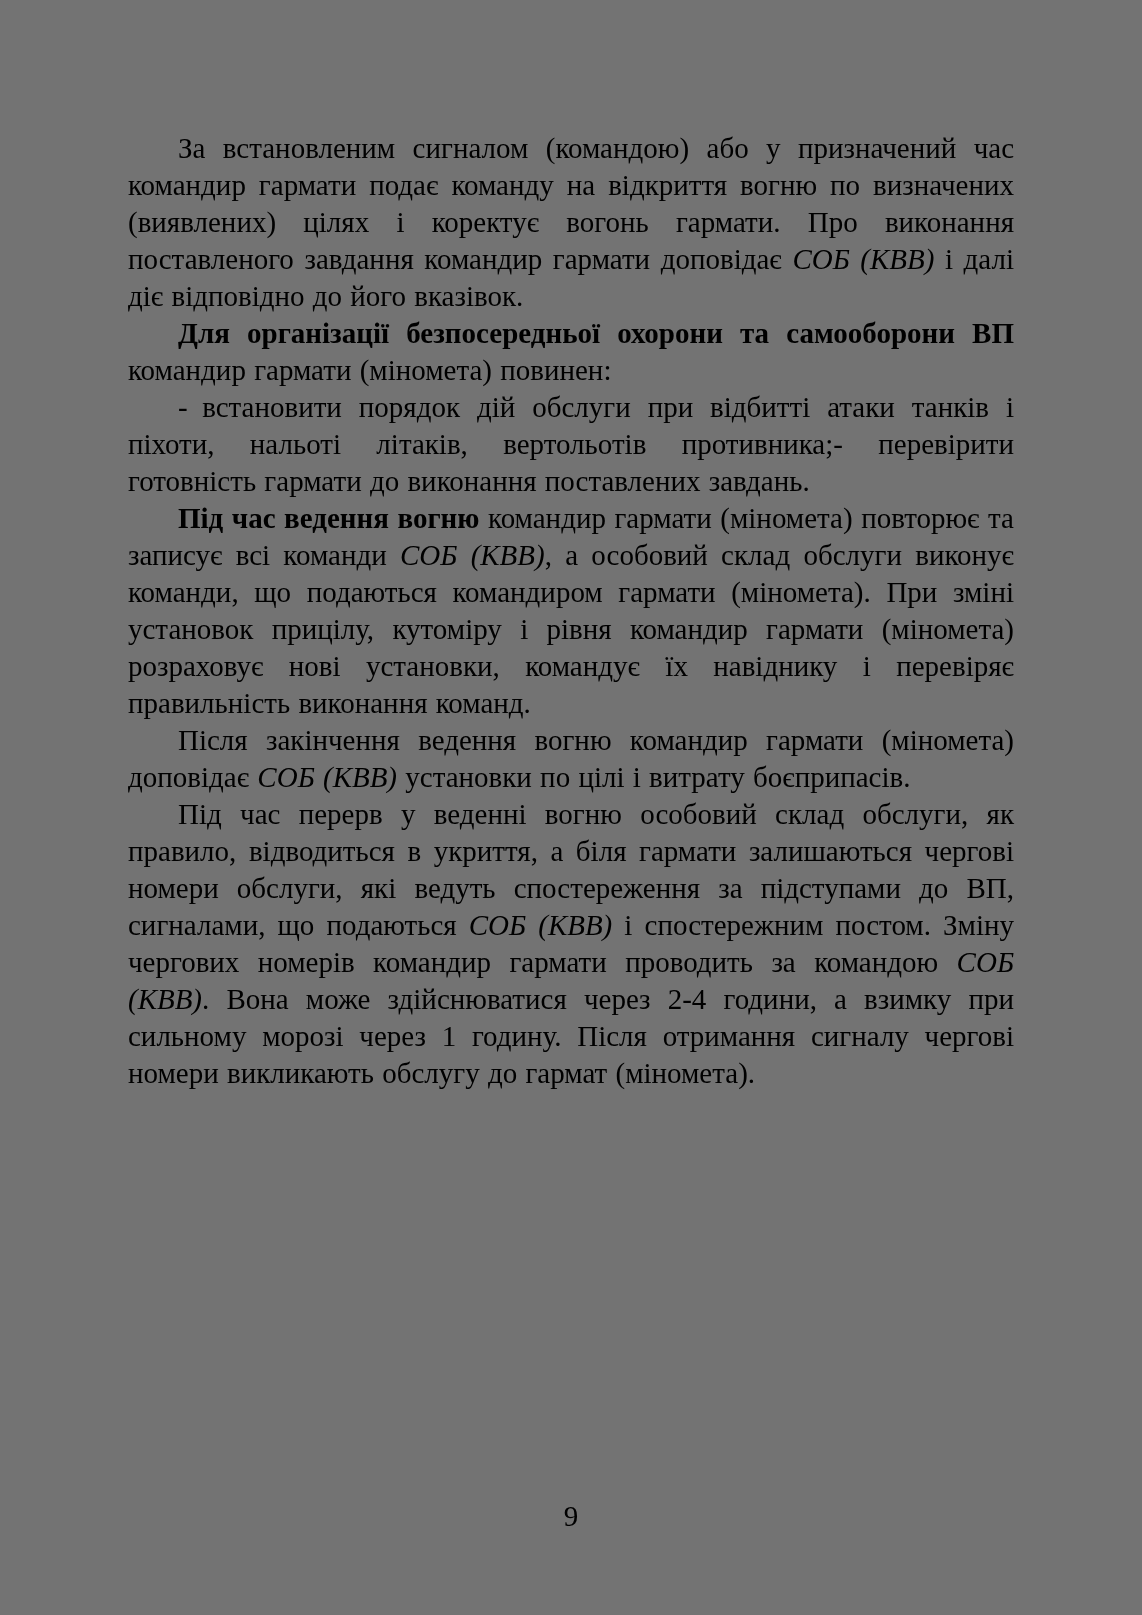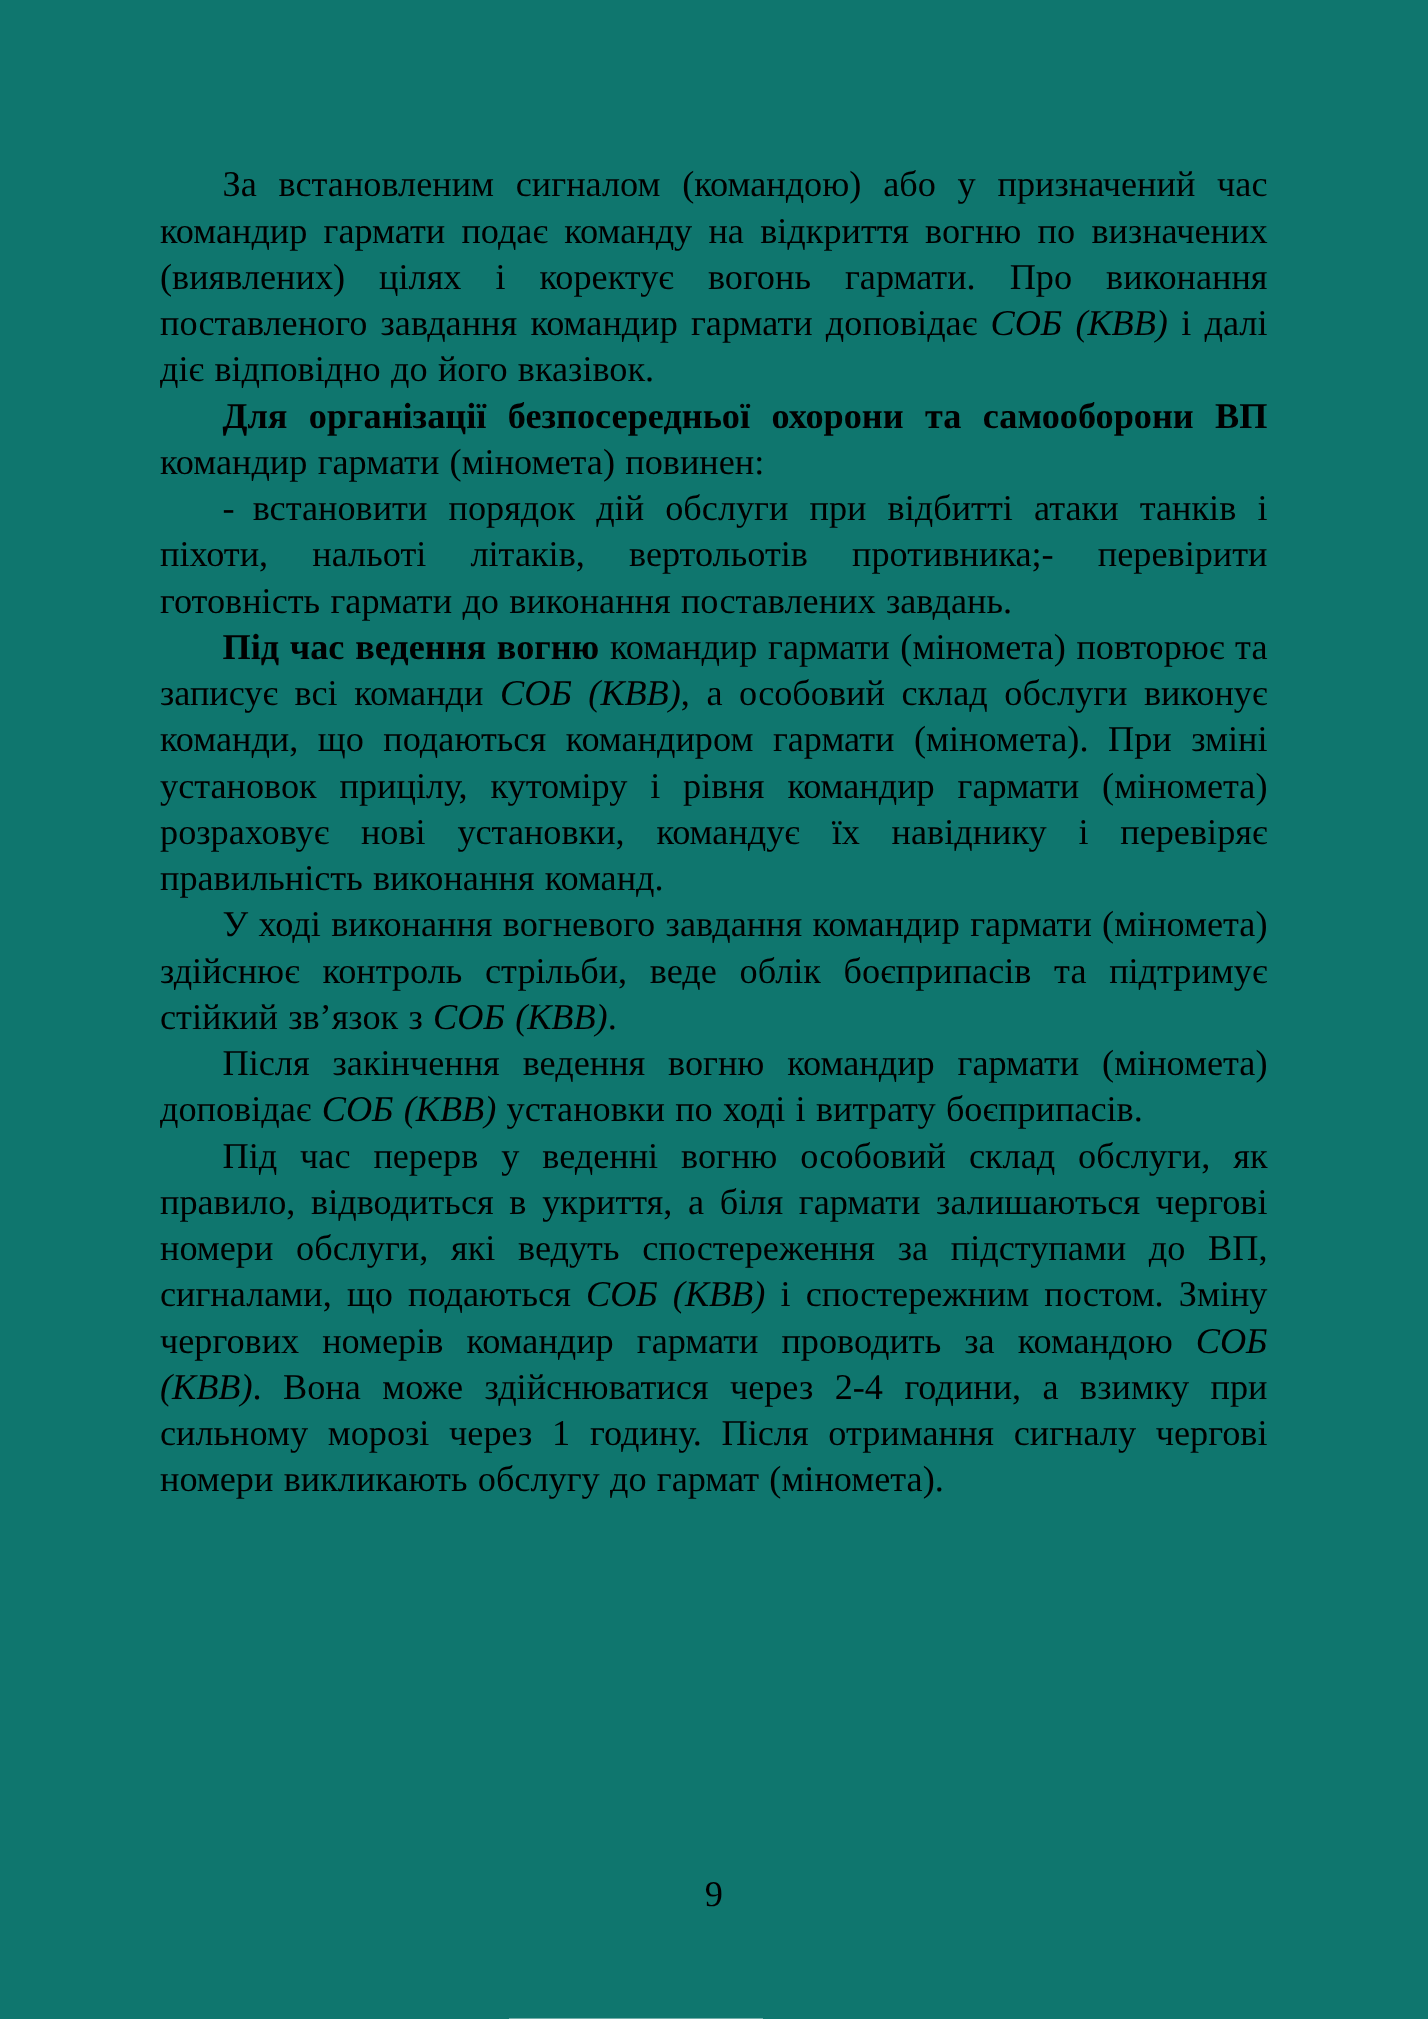--- a/index.html
+++ b/index.html
@@ -11,7 +11,7 @@
     position: relative;
     width: 1142px;
     height: 1615px;
-    background: #0f766e;
+    background: #737373;
     font-family: "Liberation Serif", serif;
     color: #000000;
     overflow: hidden;

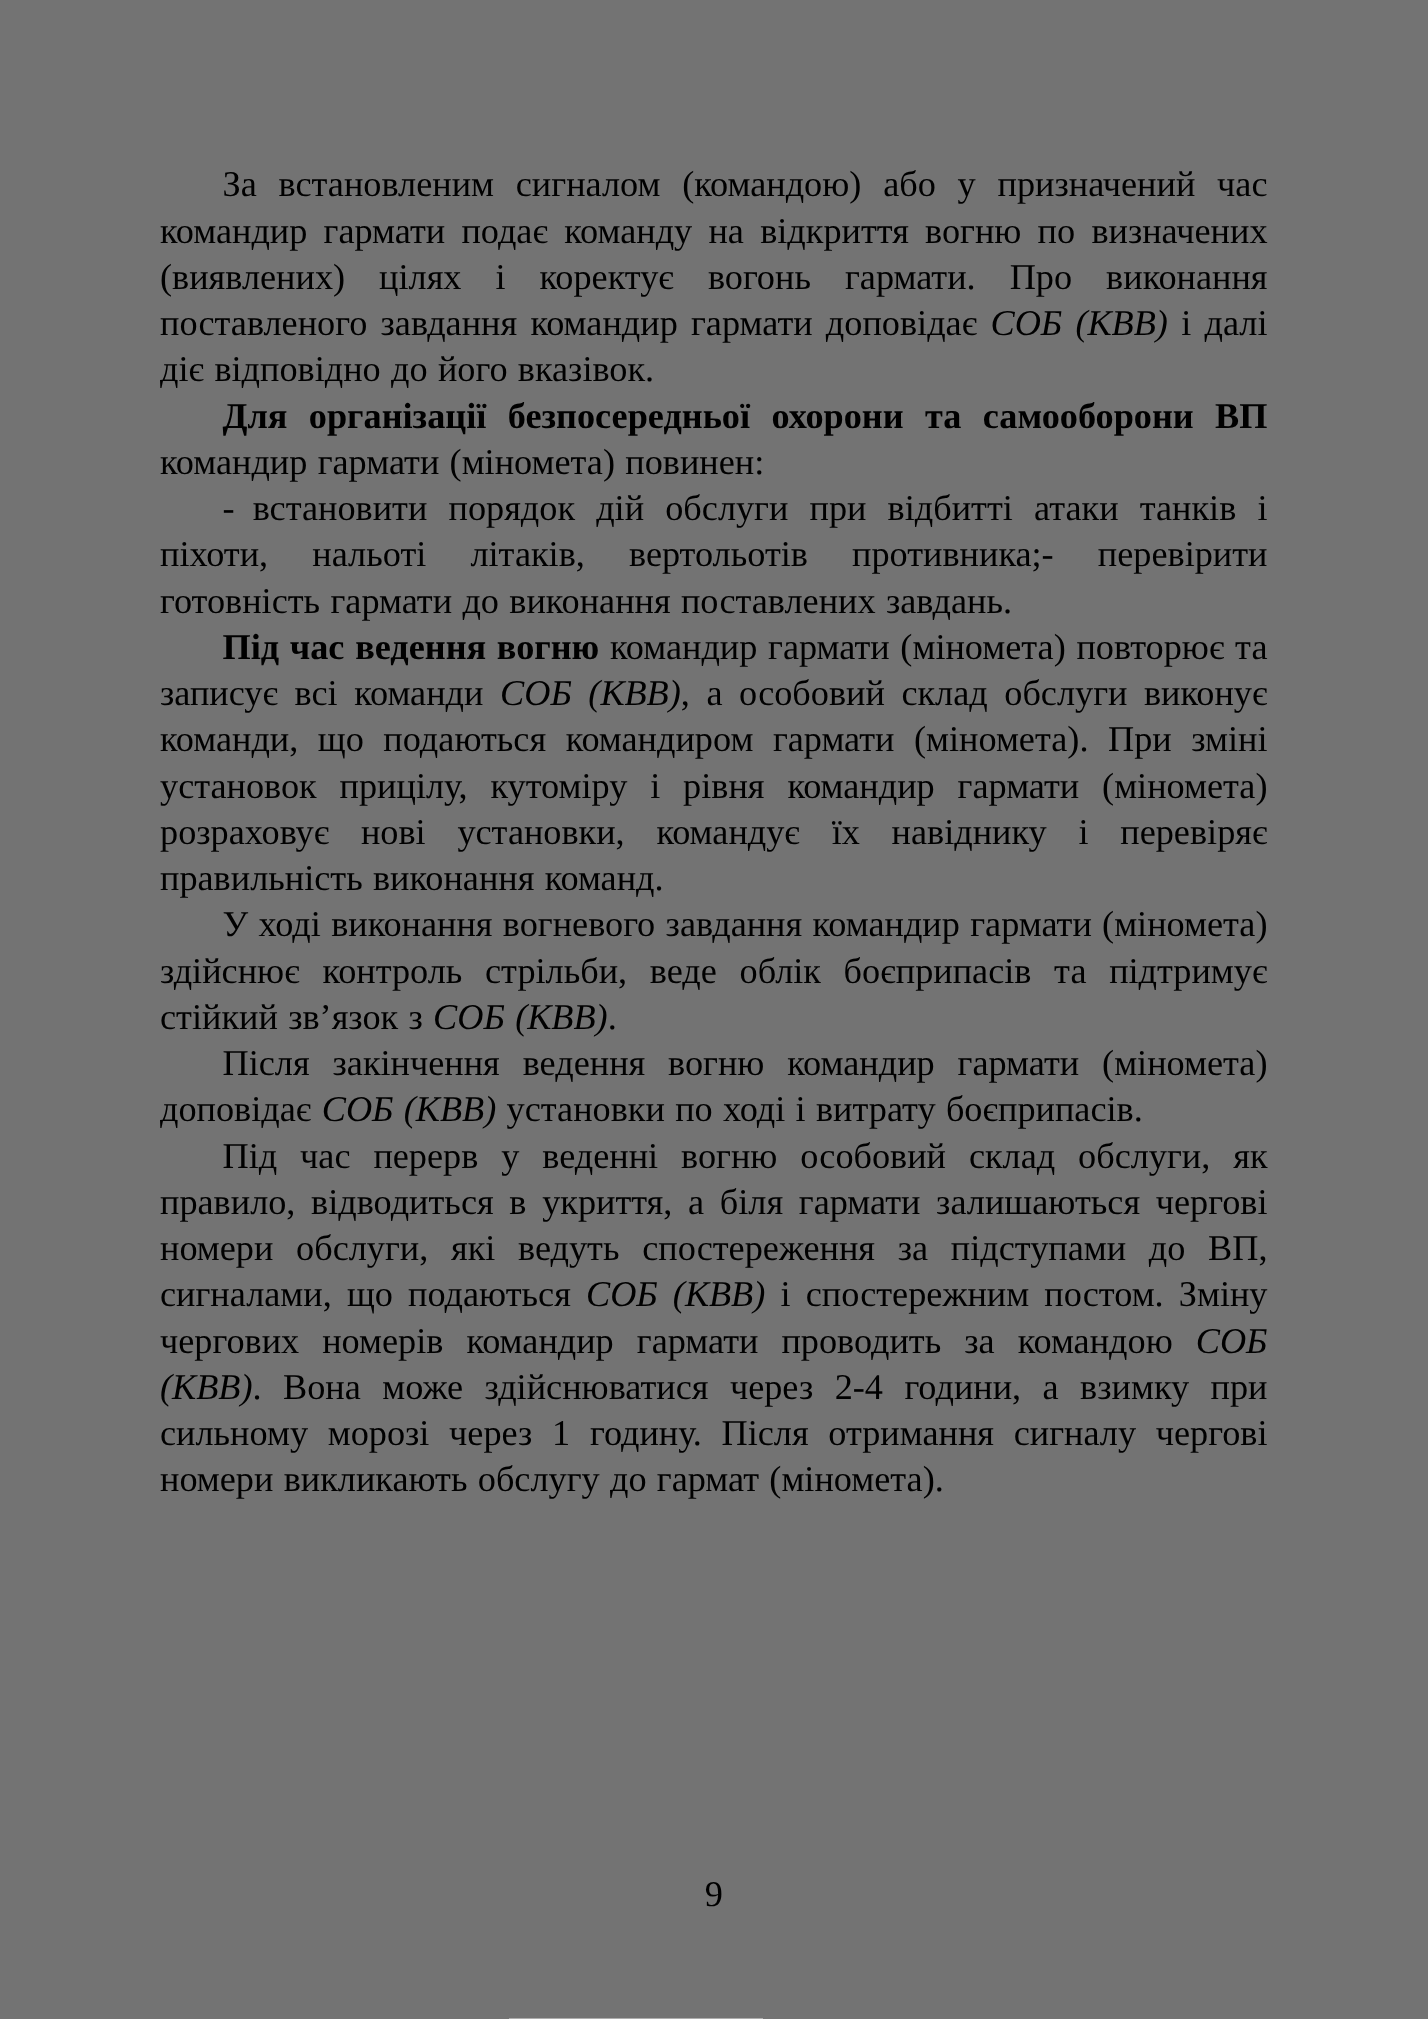--- a/index.html
+++ b/index.html
@@ -62,7 +62,6 @@
 
     <p class="para"><span class="b">Під час ведення вогню</span><span> командир гармати (міномета) повторює та записує всі команди </span><span class="i">СОБ (КВВ)</span><span>, а особовий склад обслуги виконує команди, що подаються командиром гармати (міномета). При зміні установок прицілу, кутоміру і рівня командир гармати (міномета) розраховує нові установки, командує їх навіднику і перевіряє правильність виконання команд.</span></p>
 
-    <p class="para"><span>У ході виконання вогневого завдання командир гармати (міномета) здійснює контроль стрільби, веде облік боєприпасів та підтримує стійкий зв’язок з </span><span class="i">СОБ (КВВ)</span><span>.</span></p>
 
     <p class="para"><span>Після закінчення ведення вогню командир гармати (міномета) доповідає </span><span class="i">СОБ (КВВ)</span><span> установки по ході і витрату боєприпасів.</span></p>
 

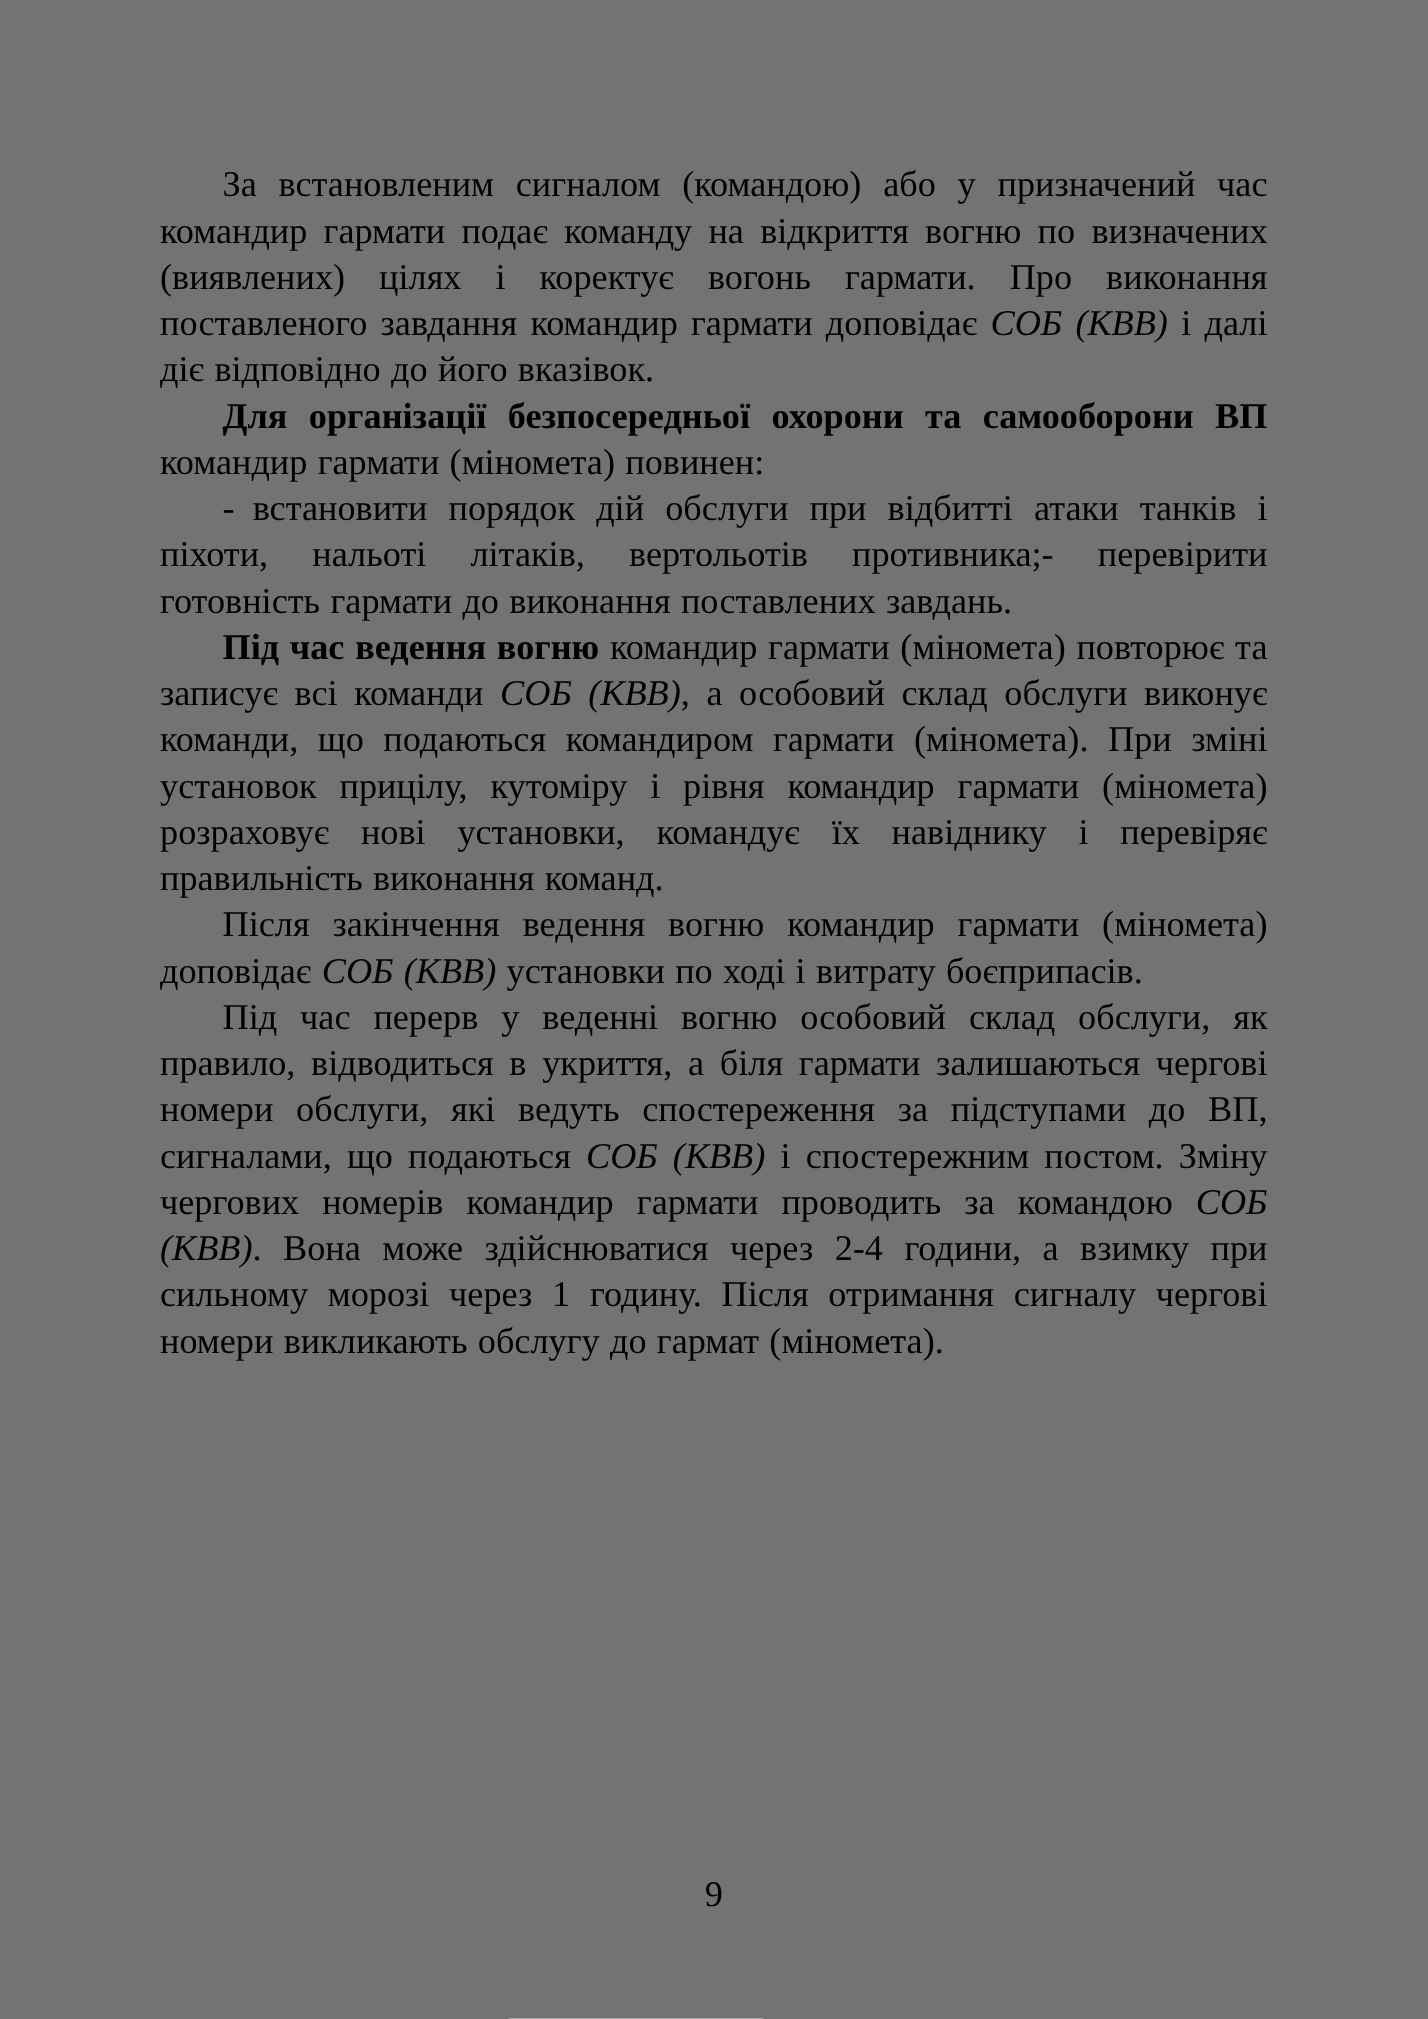--- a/index.html
+++ b/index.html
@@ -63,7 +63,7 @@
     <p class="para"><span class="b">Під час ведення вогню</span><span> командир гармати (міномета) повторює та записує всі команди </span><span class="i">СОБ (КВВ)</span><span>, а особовий склад обслуги виконує команди, що подаються командиром гармати (міномета). При зміні установок прицілу, кутоміру і рівня командир гармати (міномета) розраховує нові установки, командує їх навіднику і перевіряє правильність виконання команд.</span></p>
 
 
-    <p class="para"><span>Після закінчення ведення вогню командир гармати (міномета) доповідає </span><span class="i">СОБ (КВВ)</span><span> установки по ході і витрату боєприпасів.</span></p>
+    <p class="para"><span>Після закінчення ведення вогню командир гармати (міномета) доповідає </span><span class="i">СОБ (КВВ)</span><span> установки по цілі і витрату боєприпасів.</span></p>
 
     <p class="para"><span>Під час перерв у веденні вогню особовий склад обслуги, як правило, відводиться в укриття, а біля гармати залишаються чергові номери обслуги, які ведуть спостереження за підступами до ВП, сигналами, що подаються </span><span class="i">СОБ (КВВ)</span><span> і спостережним постом. Зміну чергових номерів командир гармати проводить за командою </span><span class="i">СОБ (КВВ)</span><span>. Вона може здійснюватися через 2-4 години, а взимку при сильному морозі через 1 годину. Після отримання сигналу чергові номери викликають обслугу до гармат (міномета).</span></p>
 

